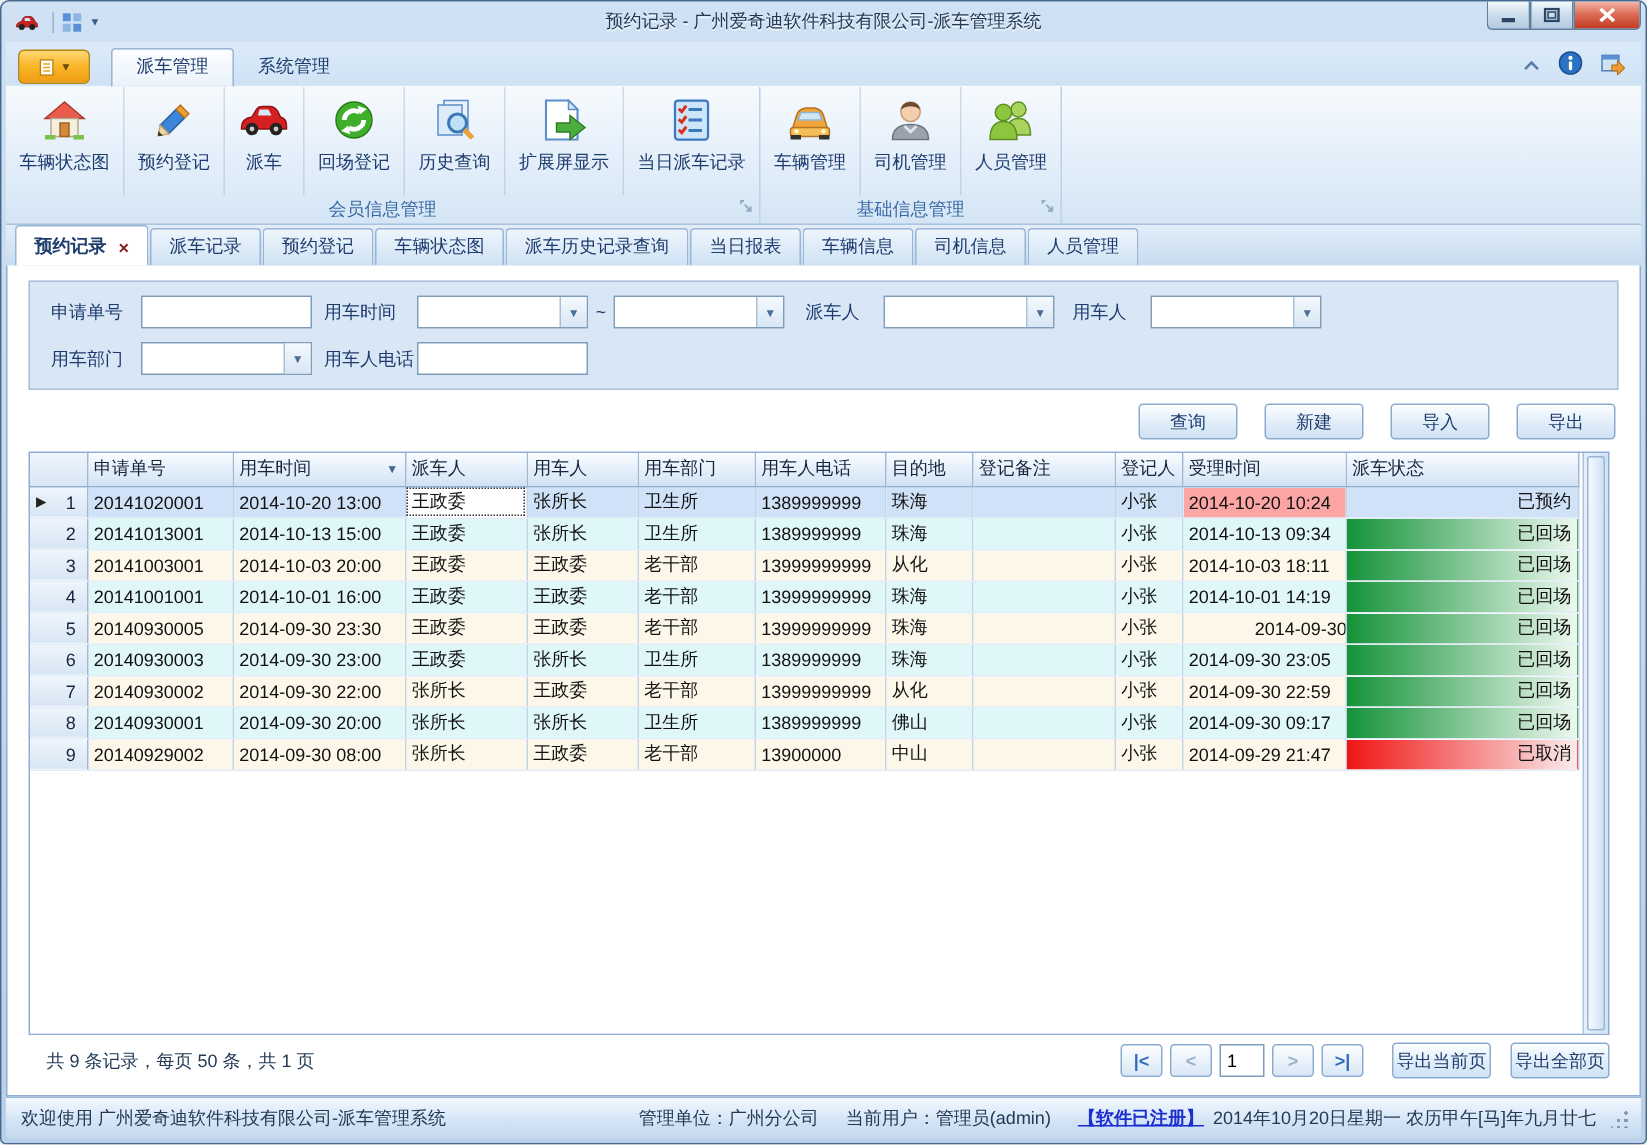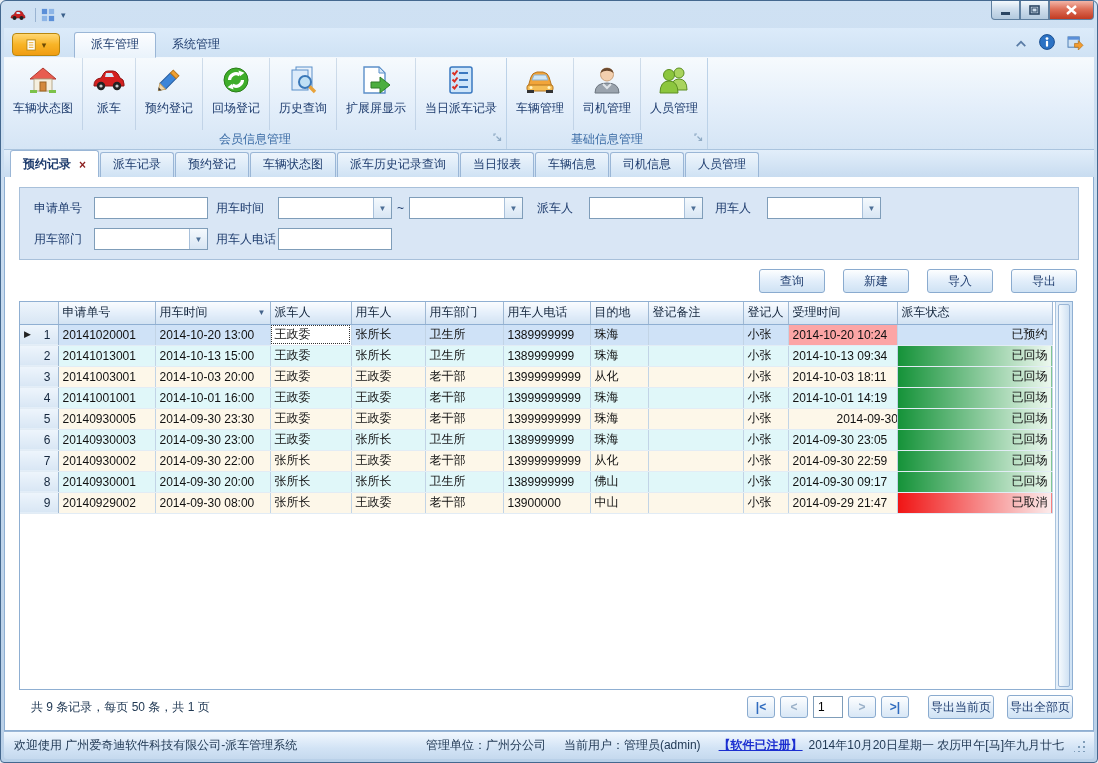--- a/index.html
+++ b/index.html
@@ -128,6 +128,7 @@
         </svg>
     </span>
     <span class="tb-caret">▾</span>
+    <div class="tb-title">预约记录 - 广州爱奇迪软件科技有限公司-派车管理系统</div>
     <div class="win-controls">
       <div class="wbtn min">
           <svg width="10" height="9" viewBox="0 0 10 9">

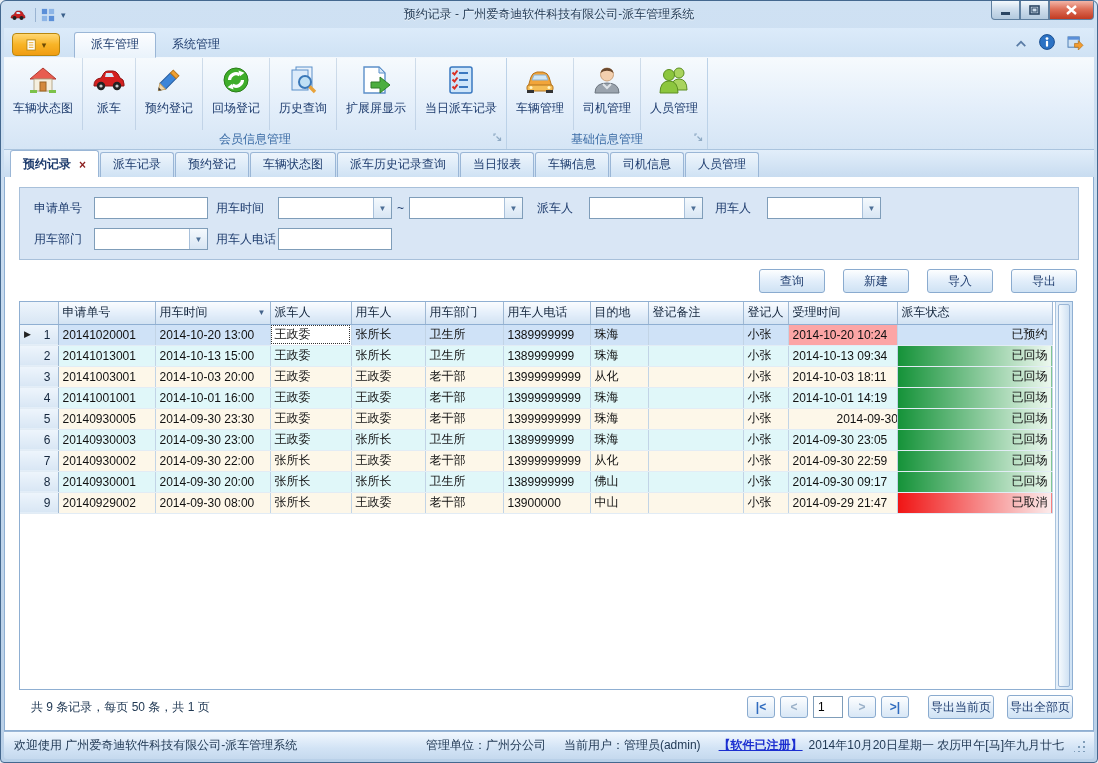--- a/index.html
+++ b/index.html
@@ -195,6 +195,19 @@
         </div>
         <div class="rbtn">
           <span class="ricon">
+              <svg width="32" height="32" viewBox="0 0 32 32">
+                <g transform="rotate(-45 16 16)">
+                  <rect x="7" y="12" width="15" height="8" fill="#3d85d8" stroke="#2a5fa0"></rect>
+                  <rect x="22" y="12" width="4" height="8" fill="#f0a030" stroke="#b5741f"></rect>
+                  <path d="M7 12 L1 16 L7 20 Z" fill="#f3d6a8" stroke="#c9a86e"></path>
+                  <path d="M3.4 13.8 L1 16 L3.4 18.2 Z" fill="#333"></path>
+                </g>
+              </svg>
+            </span>
+          <span class="rlabel">预约登记</span>
+        </div>
+        <div class="rbtn">
+          <span class="ricon">
               <svg width="34" height="26" viewBox="0 0 34 26">
                 <path d="M2 18 Q2 12 9 11 L12 6 Q13 4 16 4 L21 4 Q24 4 26 7 L28 11 Q32 12 32 17 L32 19 L2 19 Z" fill="#d42020" stroke="#8f1515"></path>
                 <circle cx="9" cy="19" r="4.2" fill="#222"></circle>
@@ -205,19 +218,6 @@
               </svg>
             </span>
           <span class="rlabel">派车</span>
-        </div>
-        <div class="rbtn">
-          <span class="ricon">
-              <svg width="32" height="32" viewBox="0 0 32 32">
-                <g transform="rotate(-45 16 16)">
-                  <rect x="7" y="12" width="15" height="8" fill="#3d85d8" stroke="#2a5fa0"></rect>
-                  <rect x="22" y="12" width="4" height="8" fill="#f0a030" stroke="#b5741f"></rect>
-                  <path d="M7 12 L1 16 L7 20 Z" fill="#f3d6a8" stroke="#c9a86e"></path>
-                  <path d="M3.4 13.8 L1 16 L3.4 18.2 Z" fill="#333"></path>
-                </g>
-              </svg>
-            </span>
-          <span class="rlabel">预约登记</span>
         </div>
         <div class="rbtn">
           <span class="ricon">

